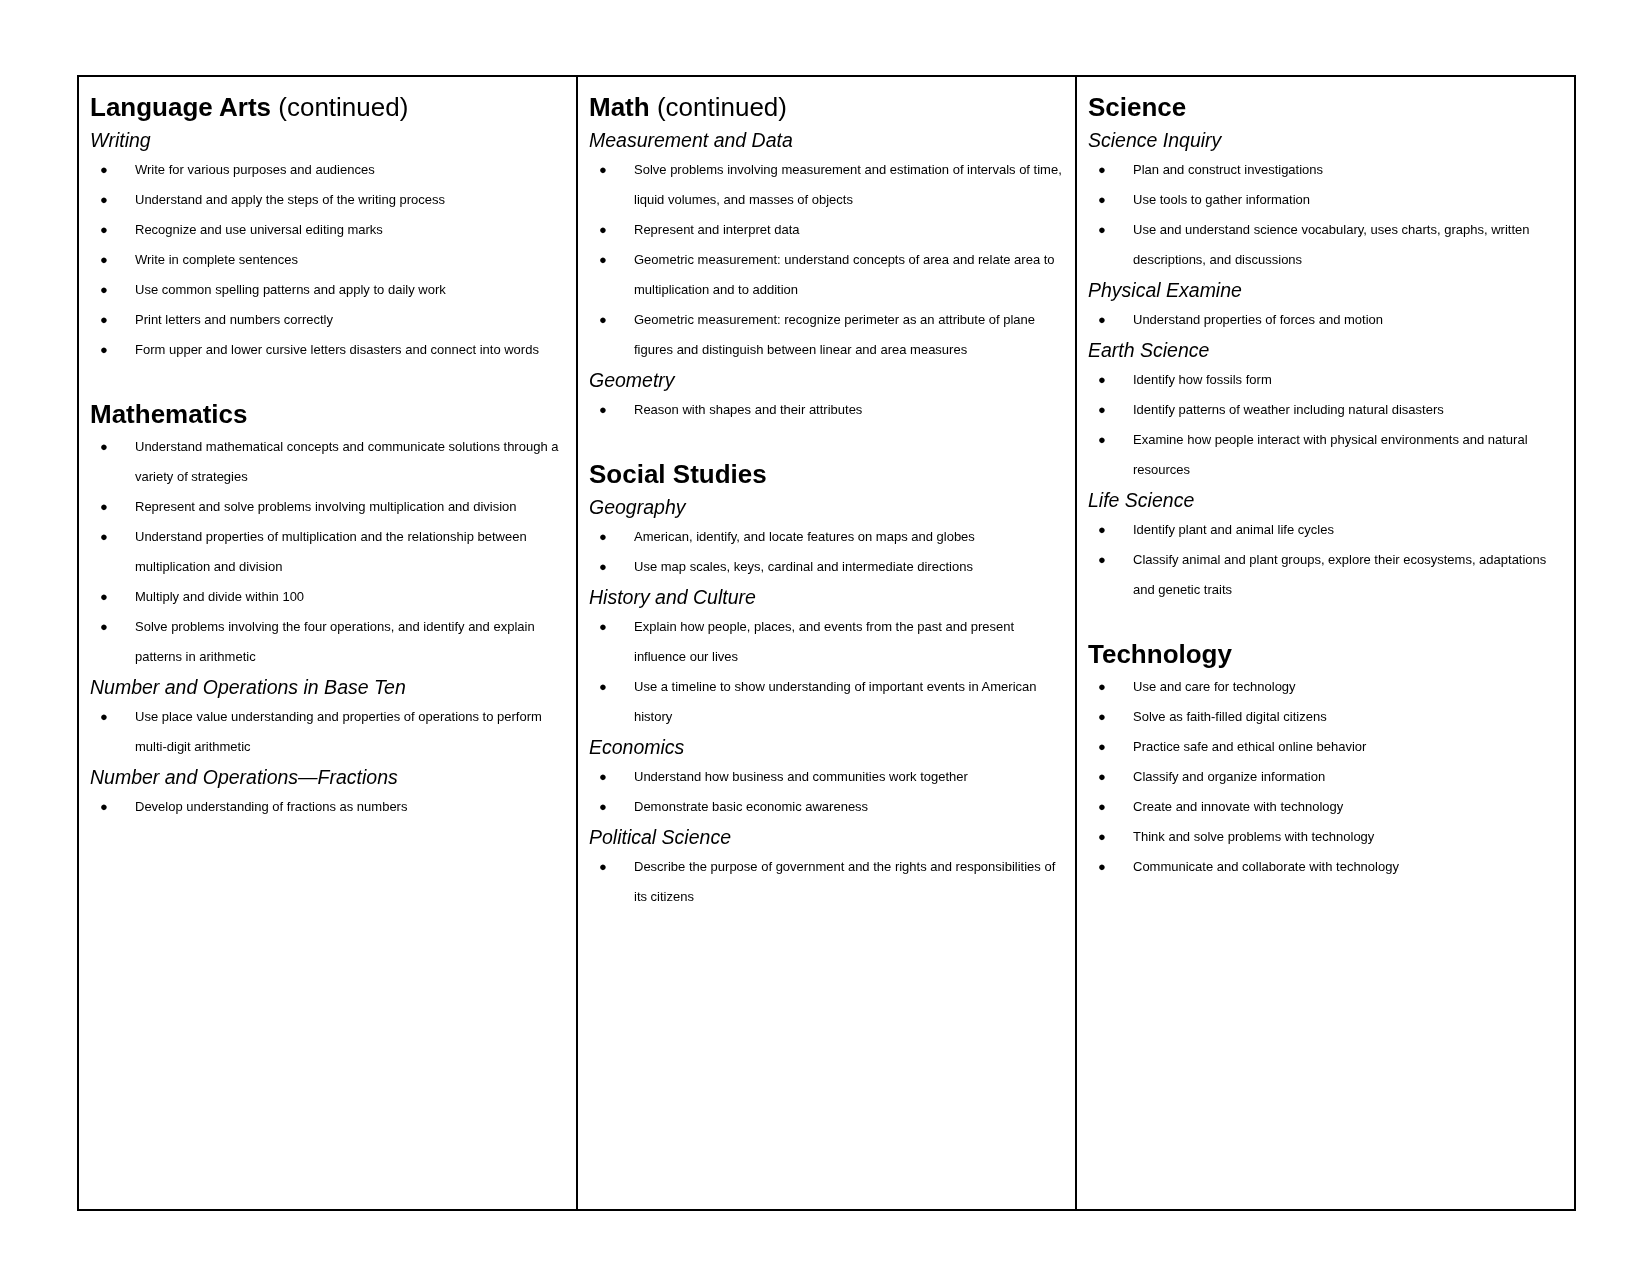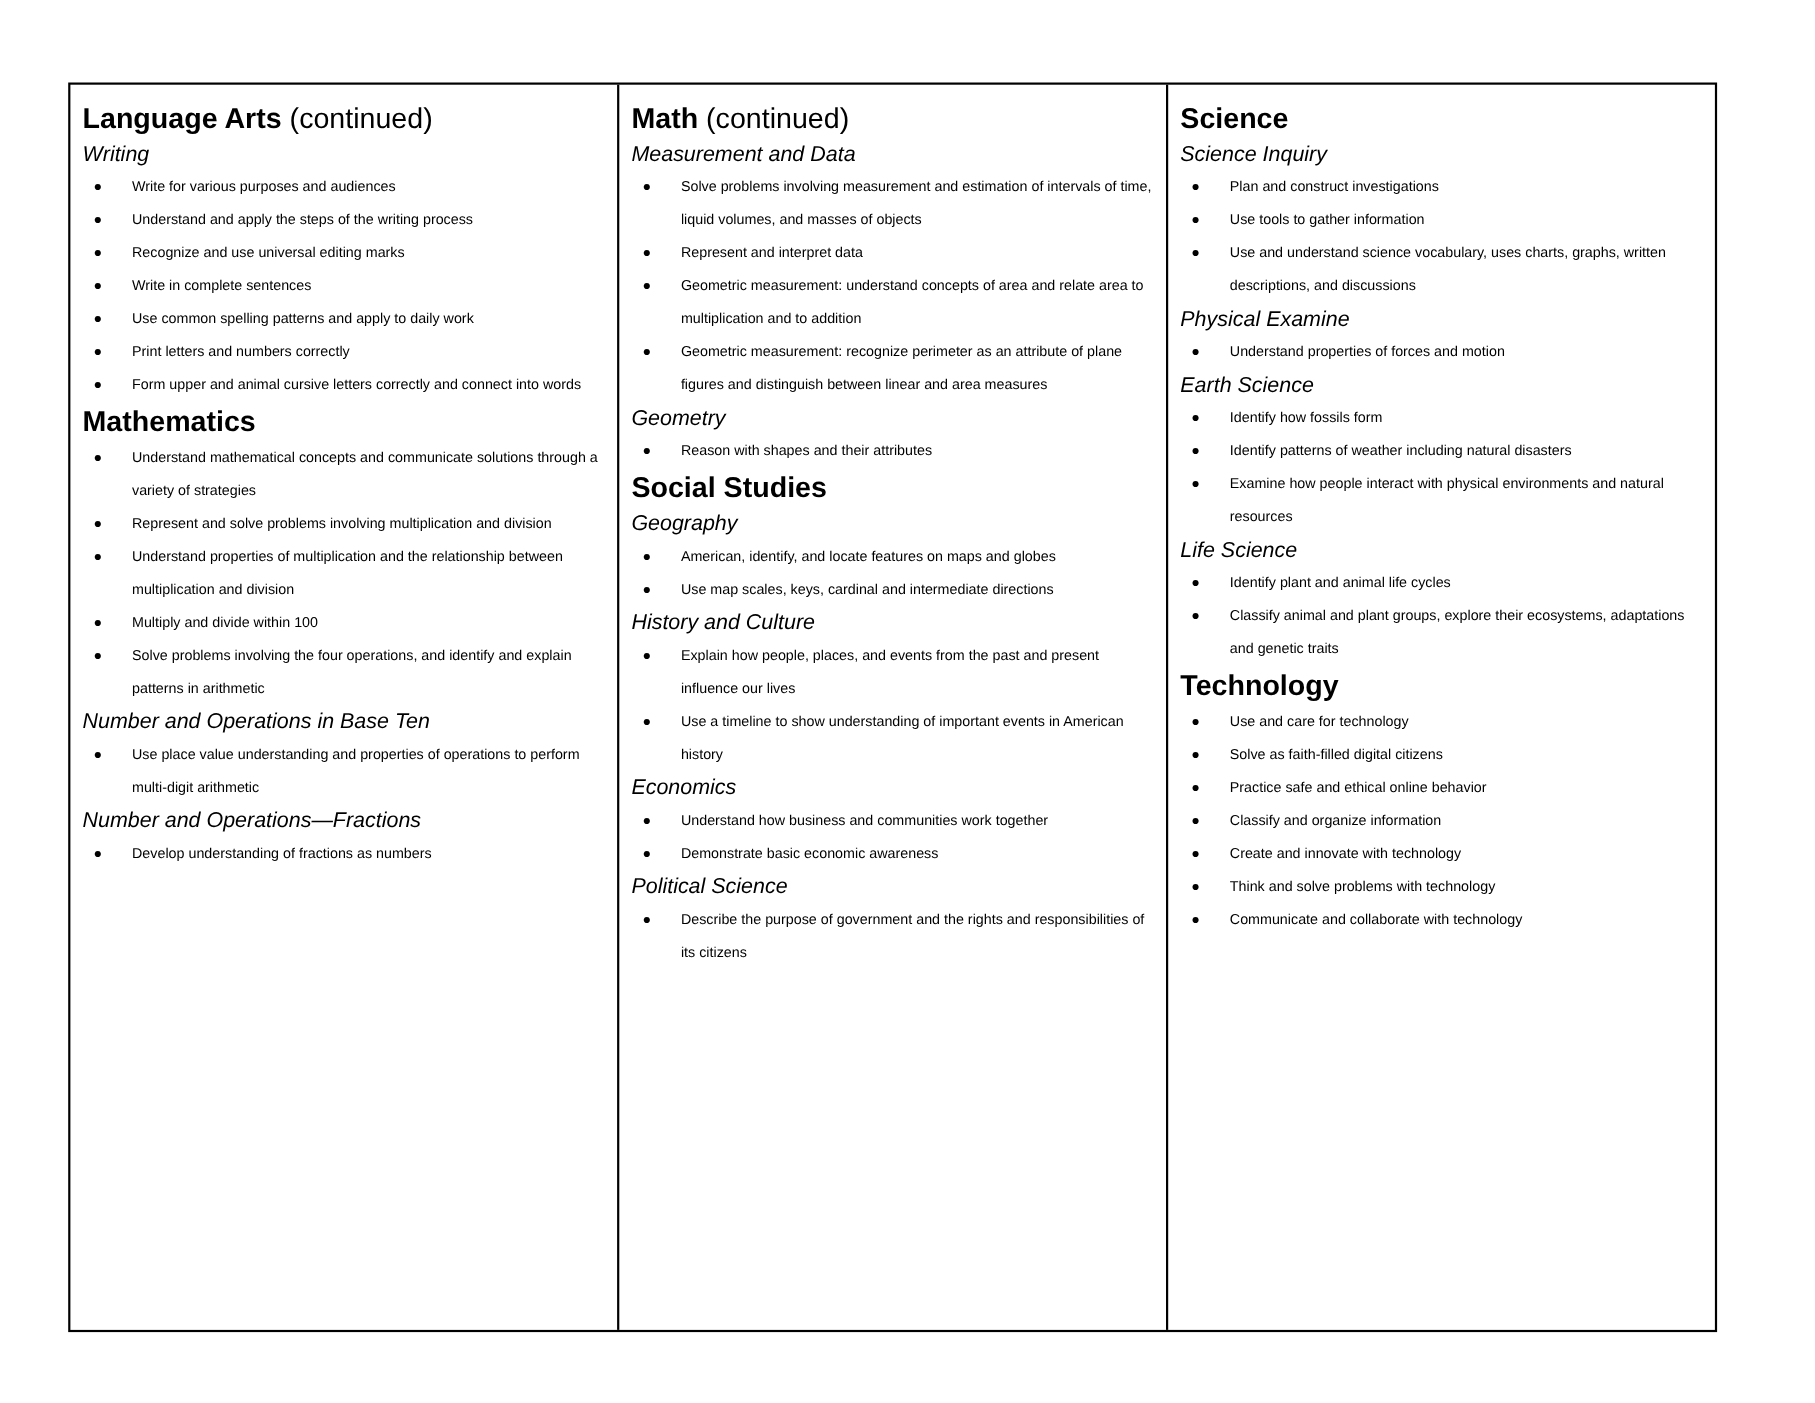--- a/index.html
+++ b/index.html
@@ -18,7 +18,7 @@
   }
   .board {
     position: absolute;
-    left: 62px;
+    left: 77px;
     top: 75px;
     width: 1499px;
     height: 1136px;

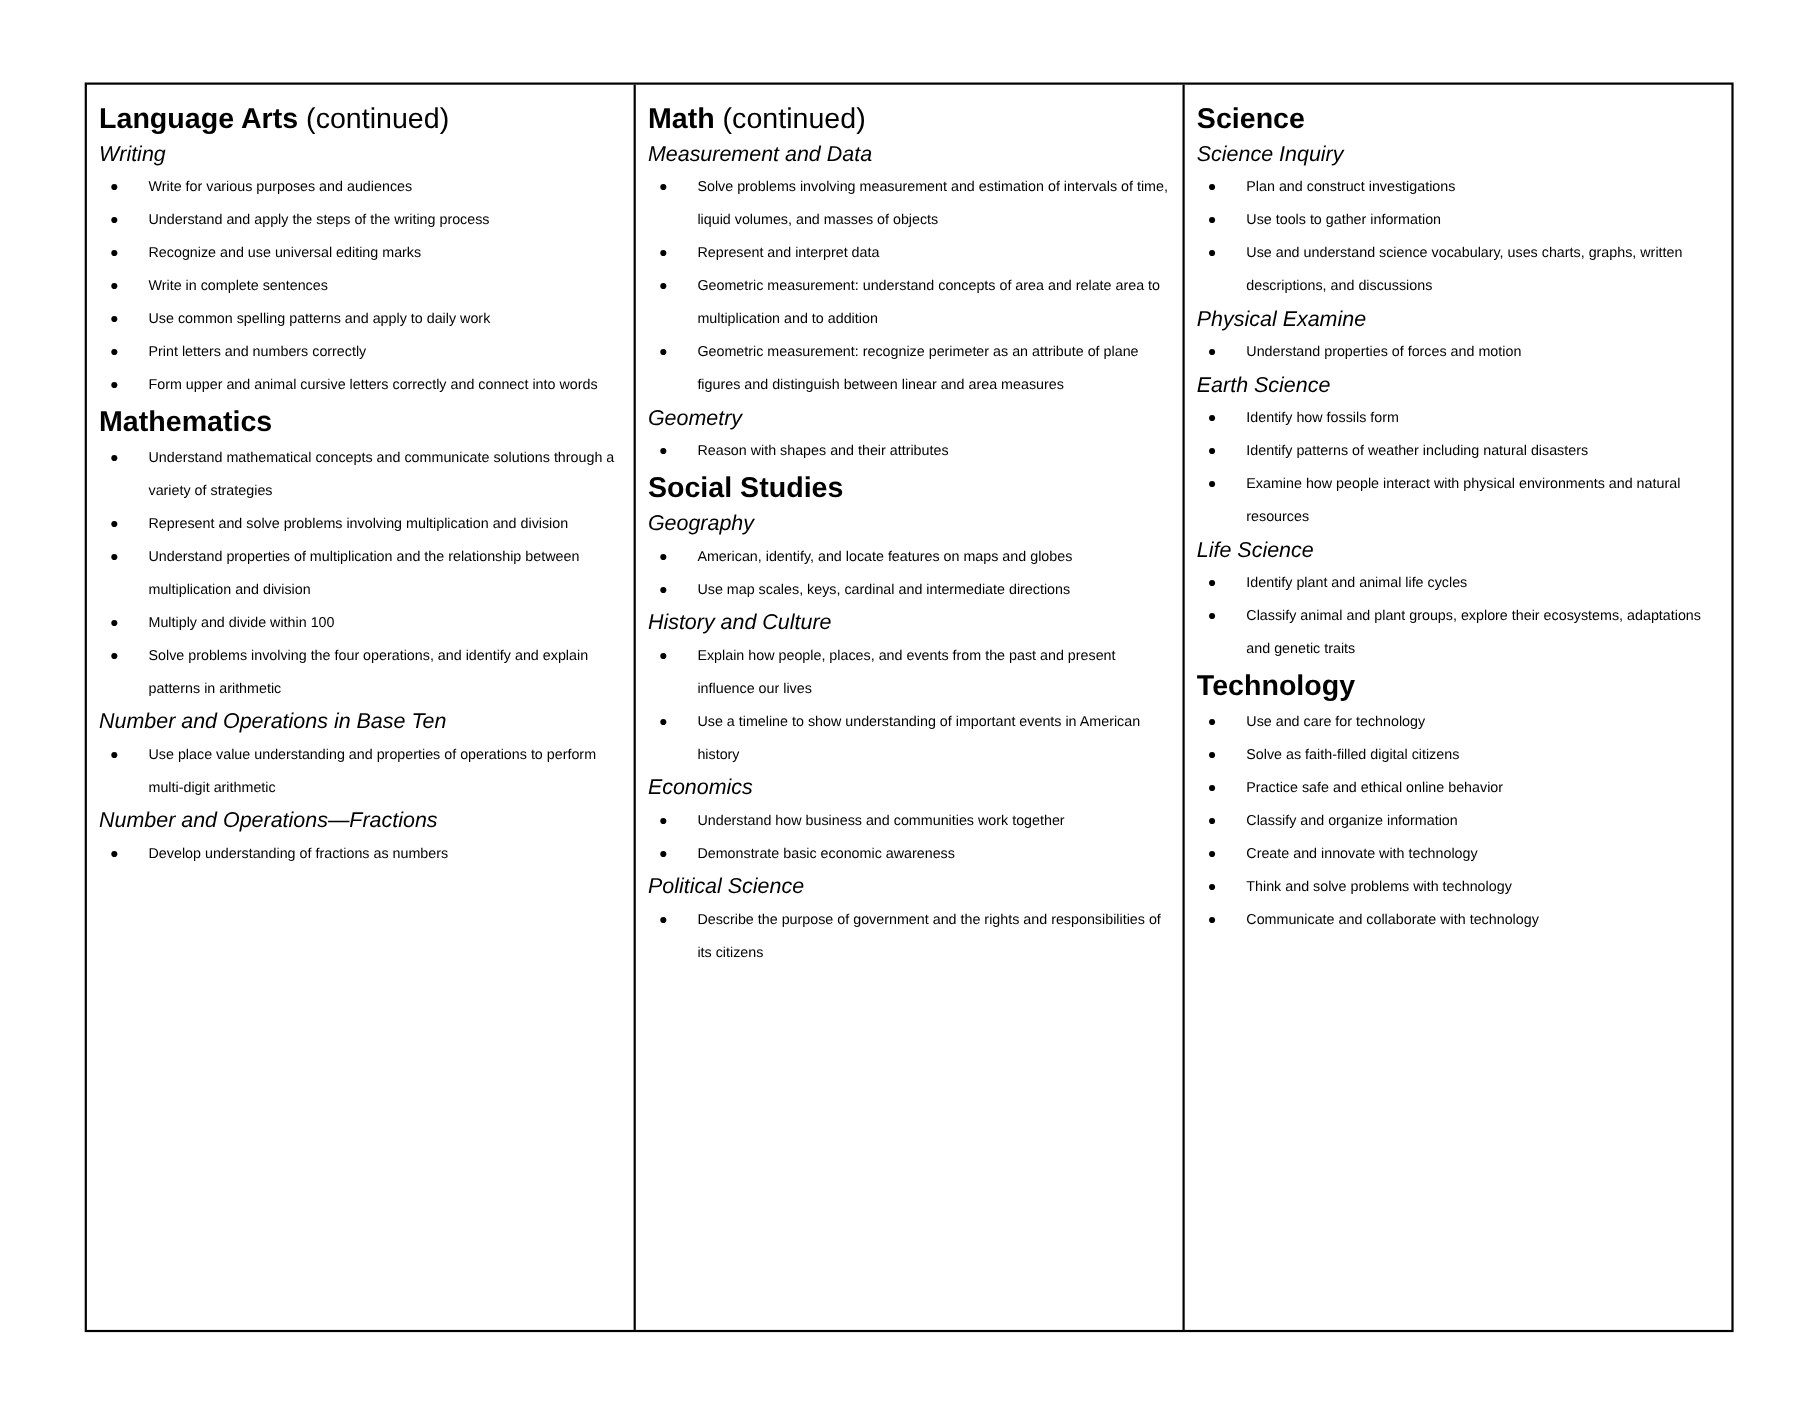--- a/index.html
+++ b/index.html
@@ -106,7 +106,7 @@
             </div>
             <div class="li">
               <span class="bullet">●</span>
-              <span class="li-text">Form upper and animal cursive letters correctly and connect into words</span>
+              <span class="li-text">Form upper and lower cursive letters disasters and connect into words</span>
             </div>
           </div>
         </div>

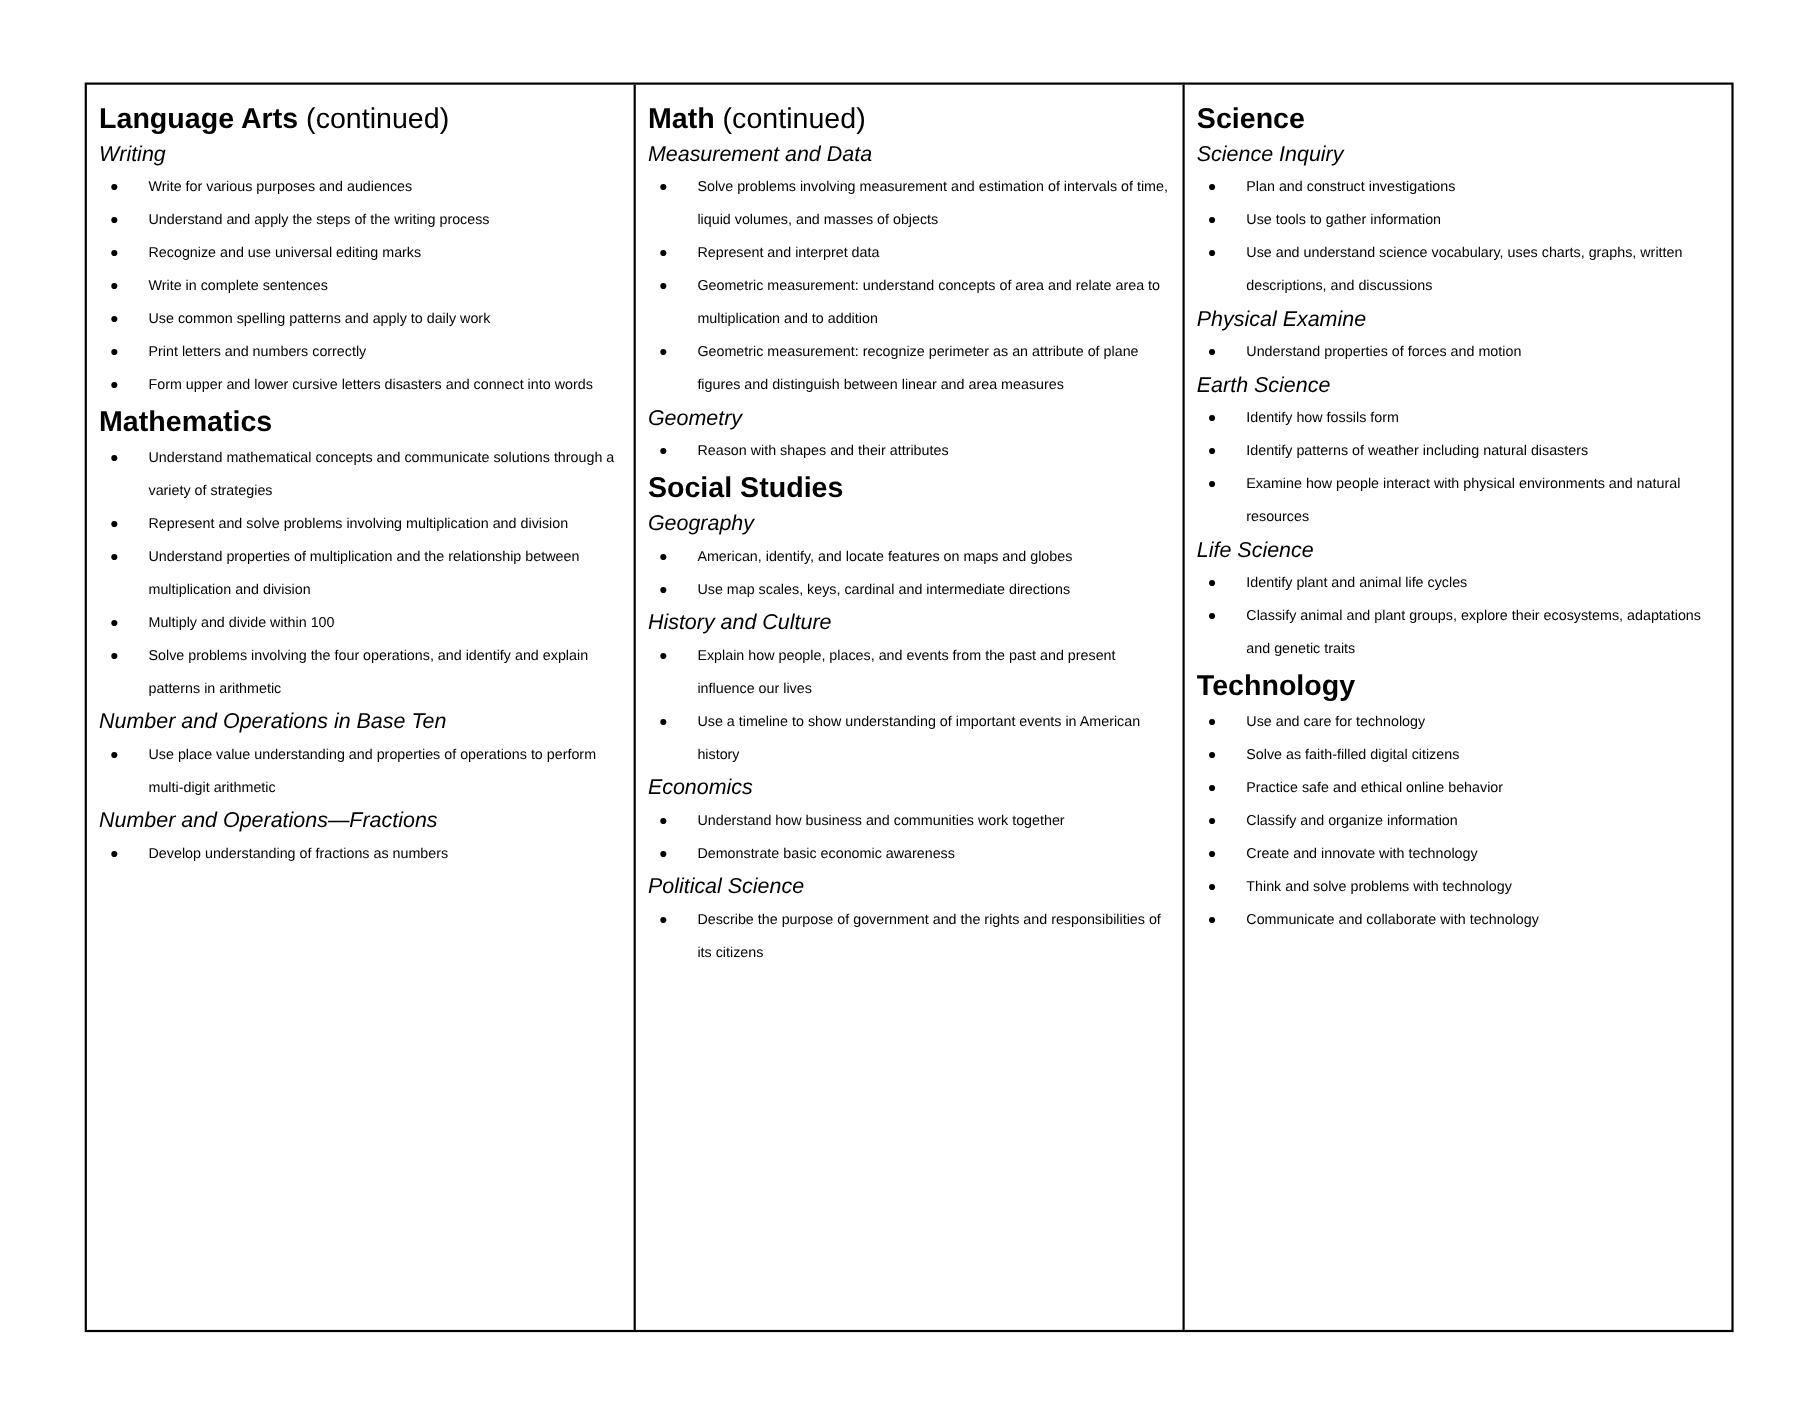--- a/index.html
+++ b/index.html
@@ -37,6 +37,7 @@
     border-right: 2px solid #000000;
   }
   .section + .section {
+    margin-top: 31px;
   }
   .sec-title {
     font-size: 26px;

